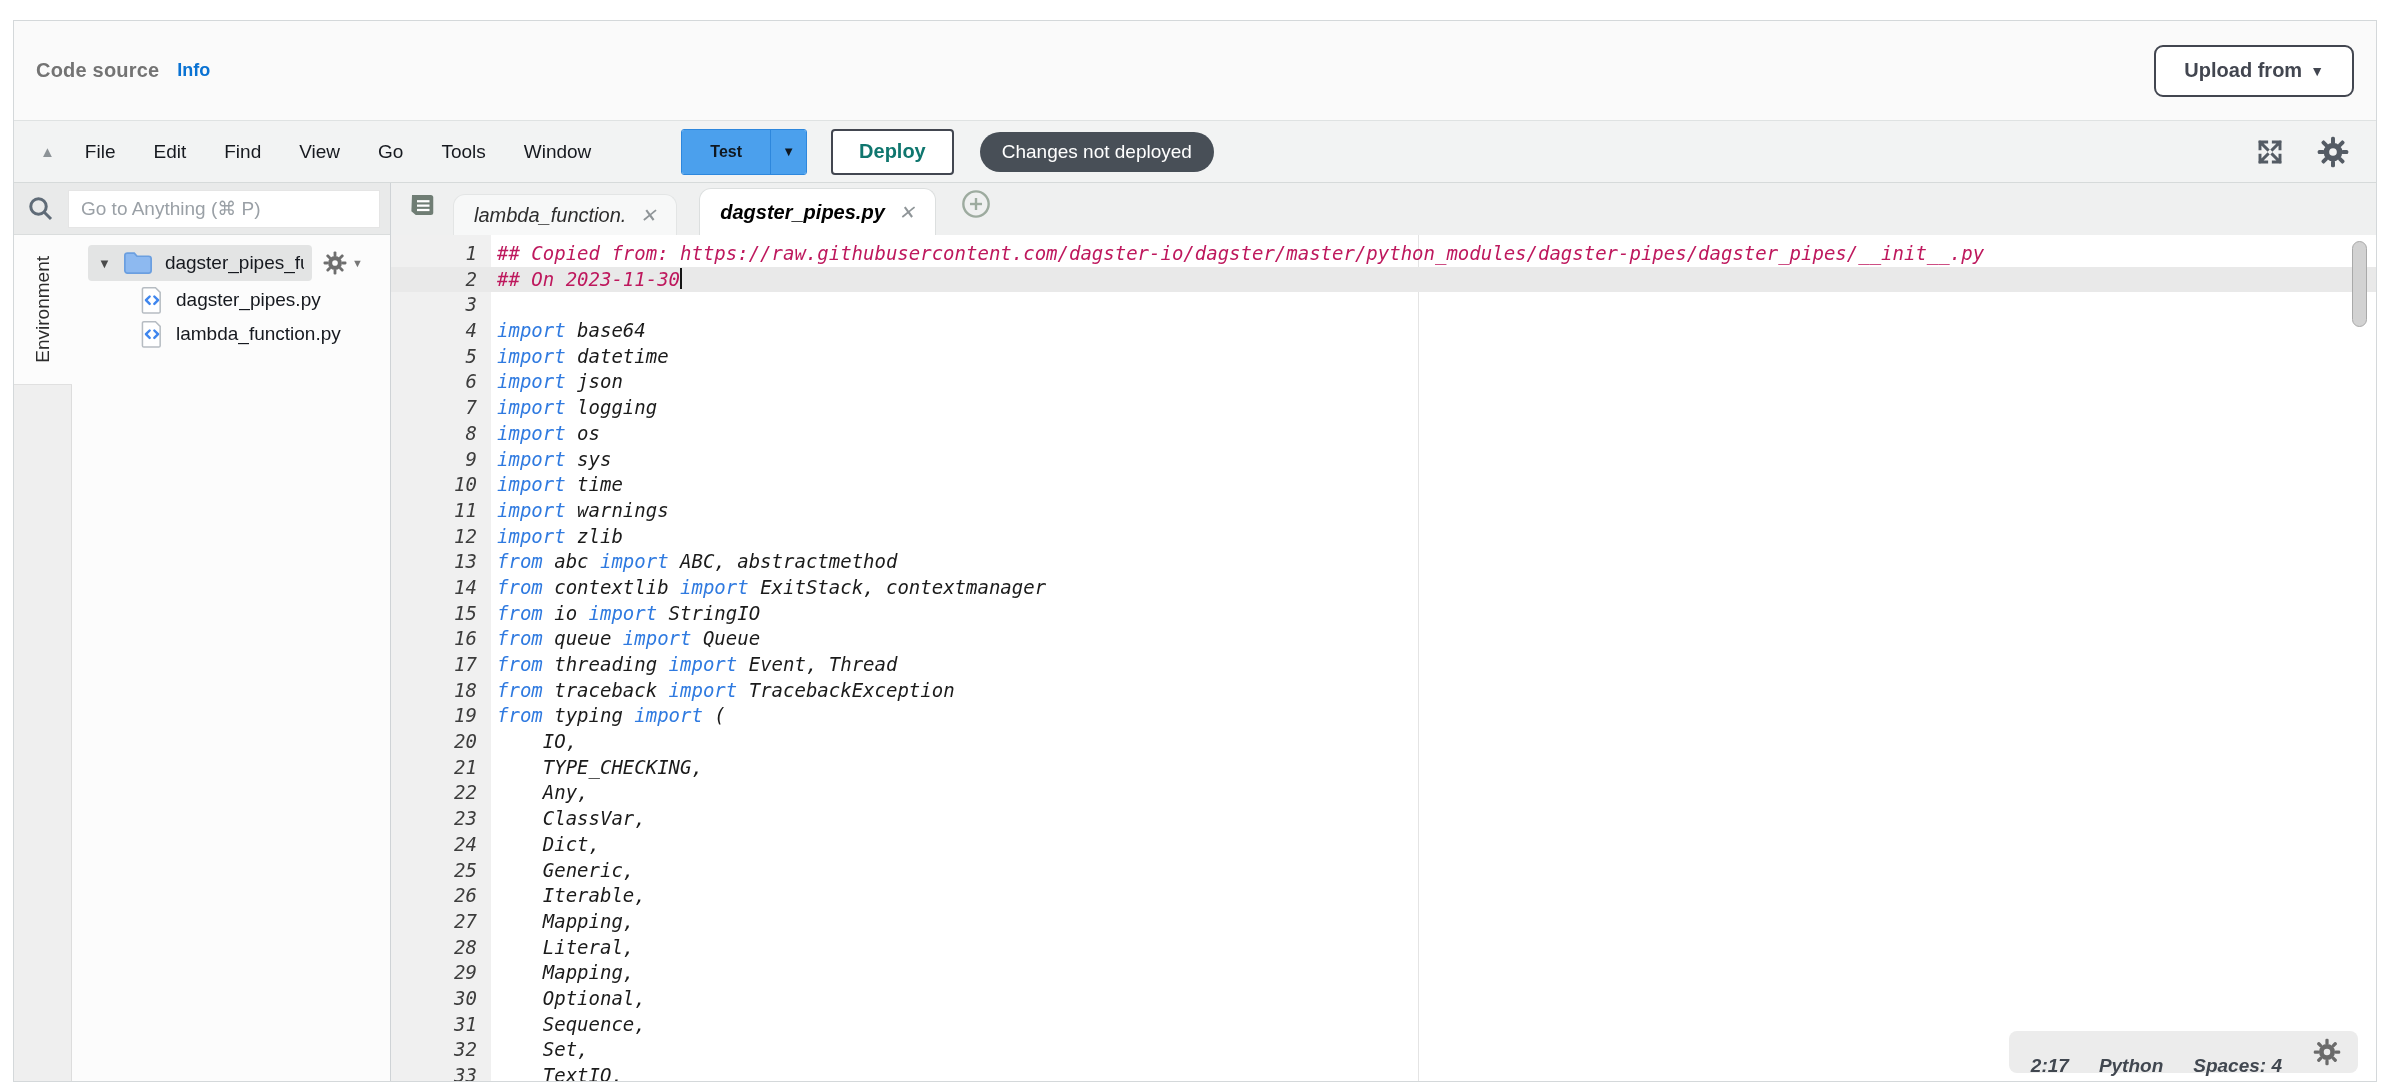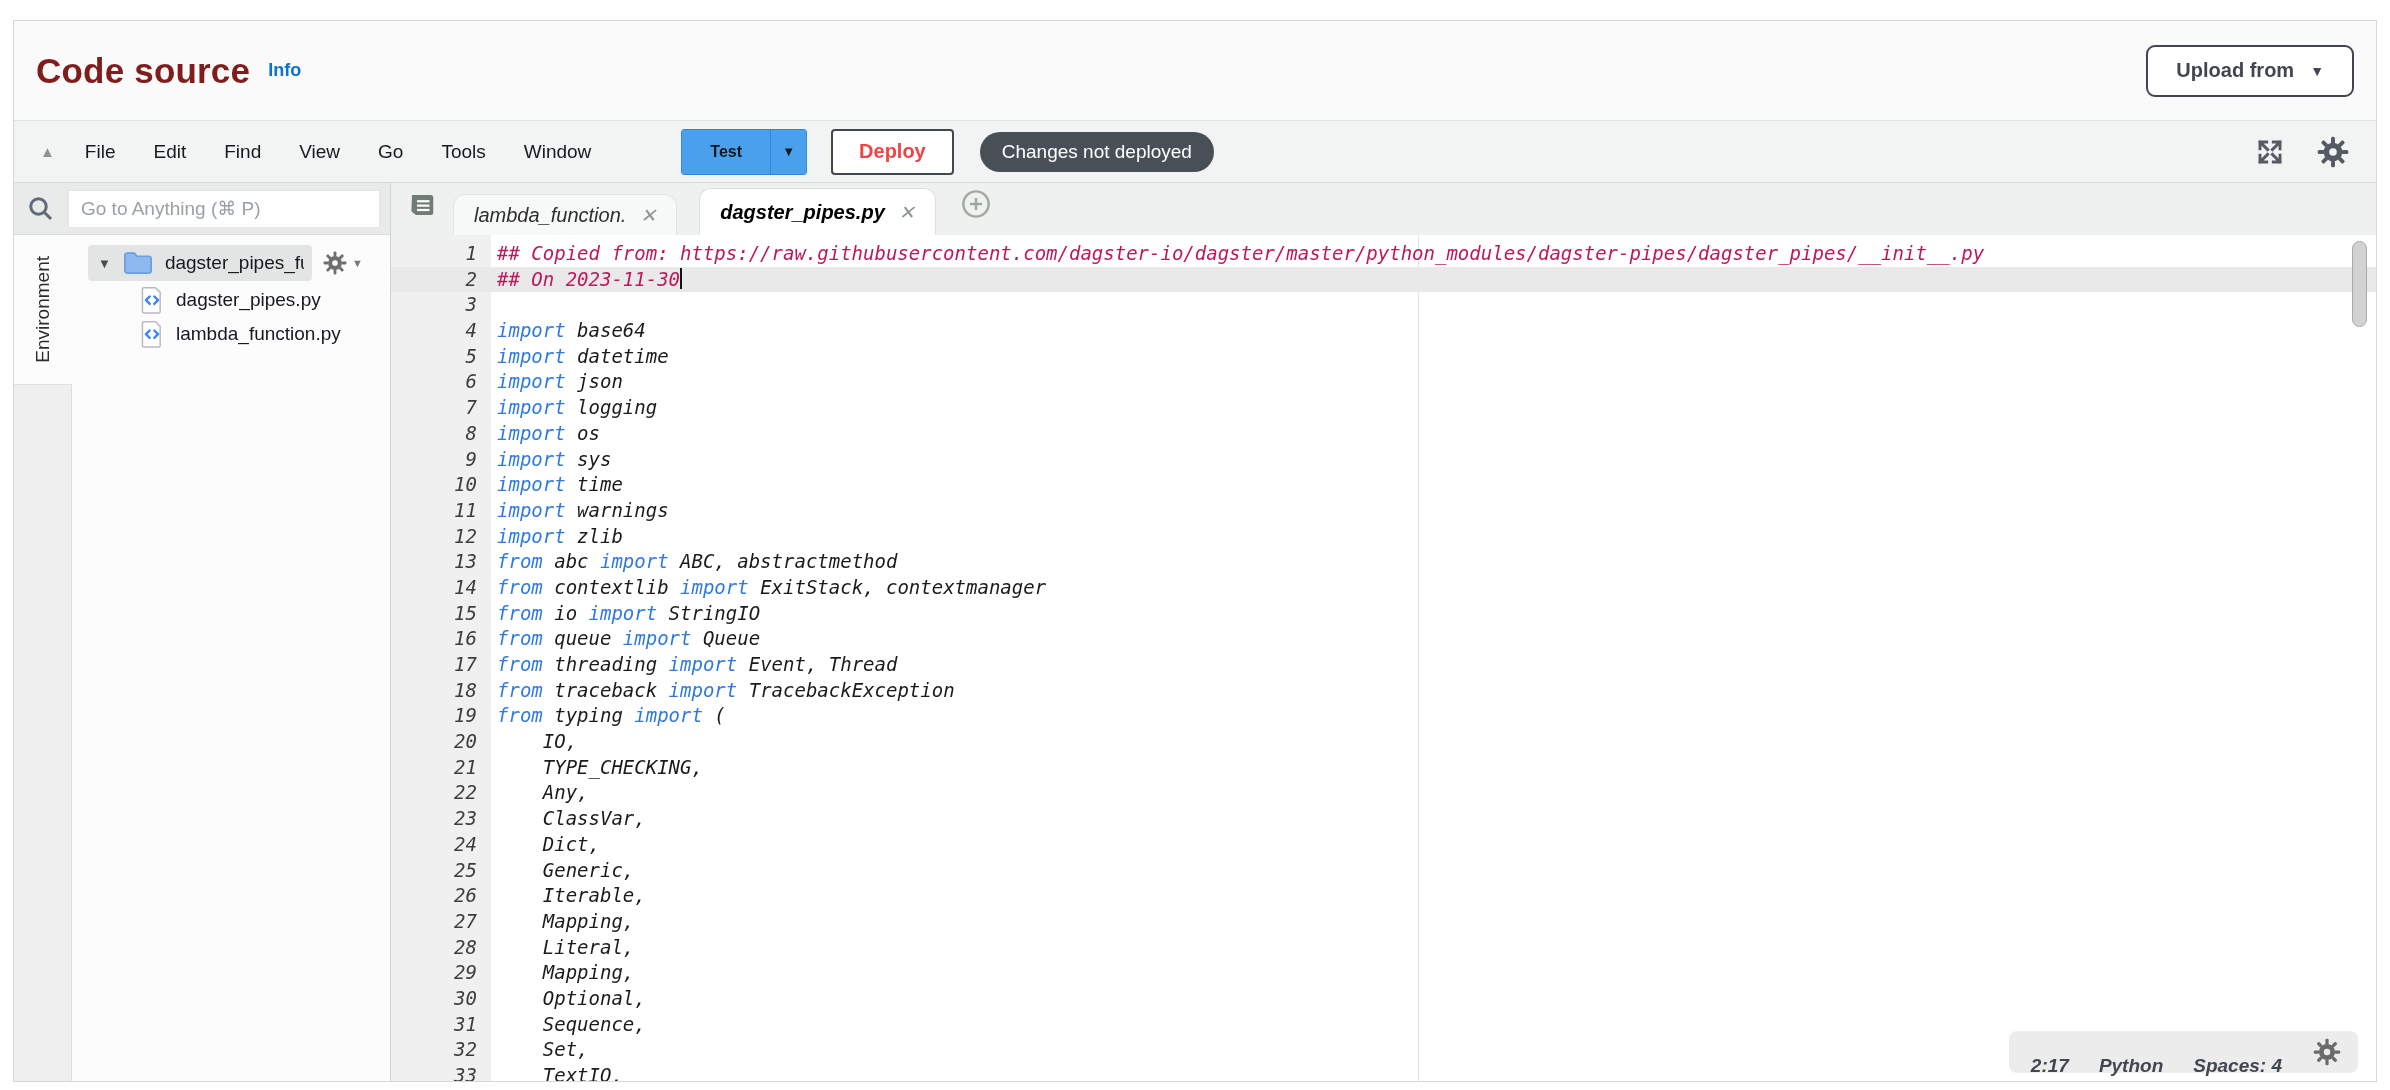--- a/index.html
+++ b/index.html
@@ -11,7 +11,7 @@
   
   .cs-header { height:100px; background:#fafafa; display:flex; align-items:center; padding:0 22px;
                border-bottom:1px solid #dfe2e2; flex-shrink:0; }
-  .cs-title { font-size:35px; font-weight:bold; color:#7f1d1d; letter-spacing:.2px; }
+  .cs-title { font-size:20px; font-weight:bold; color:#737373; letter-spacing:.2px; }
   .cs-info  { font-size:18px; font-weight:bold; color:#0972d3; margin-left:18px; cursor:pointer; }
   .upload-btn { margin-left:auto; height:52px; background:#fff; border:2px solid #424650; border-radius:9px;
                 display:flex; align-items:center; gap:16px; padding:0 28px;

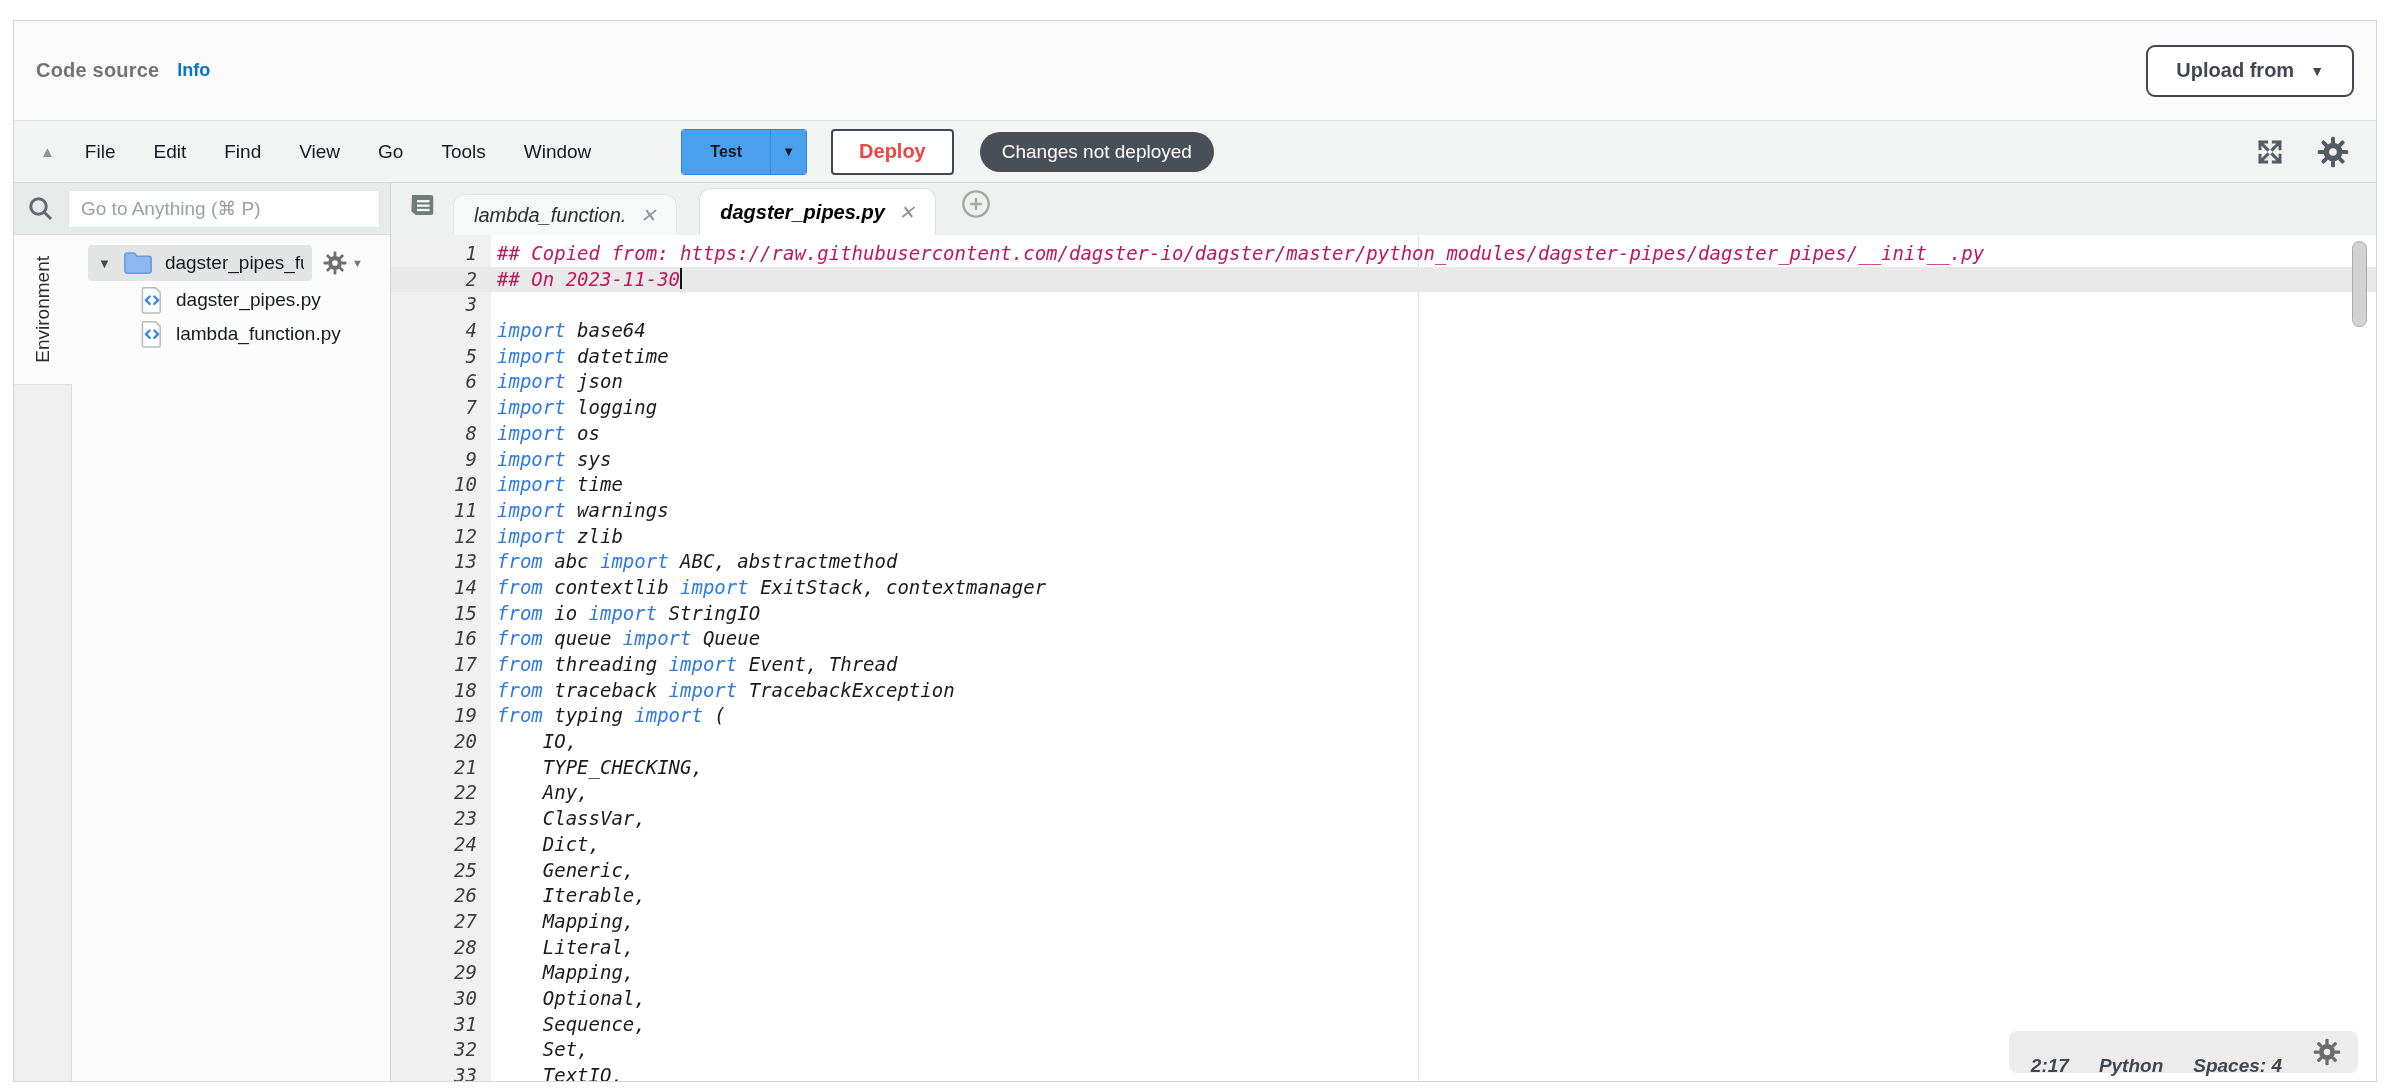--- a/index.html
+++ b/index.html
@@ -14,7 +14,7 @@
   .cs-title { font-size:20px; font-weight:bold; color:#737373; letter-spacing:.2px; }
   .cs-info  { font-size:18px; font-weight:bold; color:#0972d3; margin-left:18px; cursor:pointer; }
   .upload-btn { margin-left:auto; height:52px; background:#fff; border:2px solid #424650; border-radius:9px;
-                display:flex; align-items:center; gap:16px; padding:0 28px;
+                display:flex; align-items:center; gap:8px; padding:0 28px;
                 font-size:20px; font-weight:bold; color:#424650; cursor:pointer;justify-content:space-between; }
   .upload-btn .caret { font-size:14px; }
 

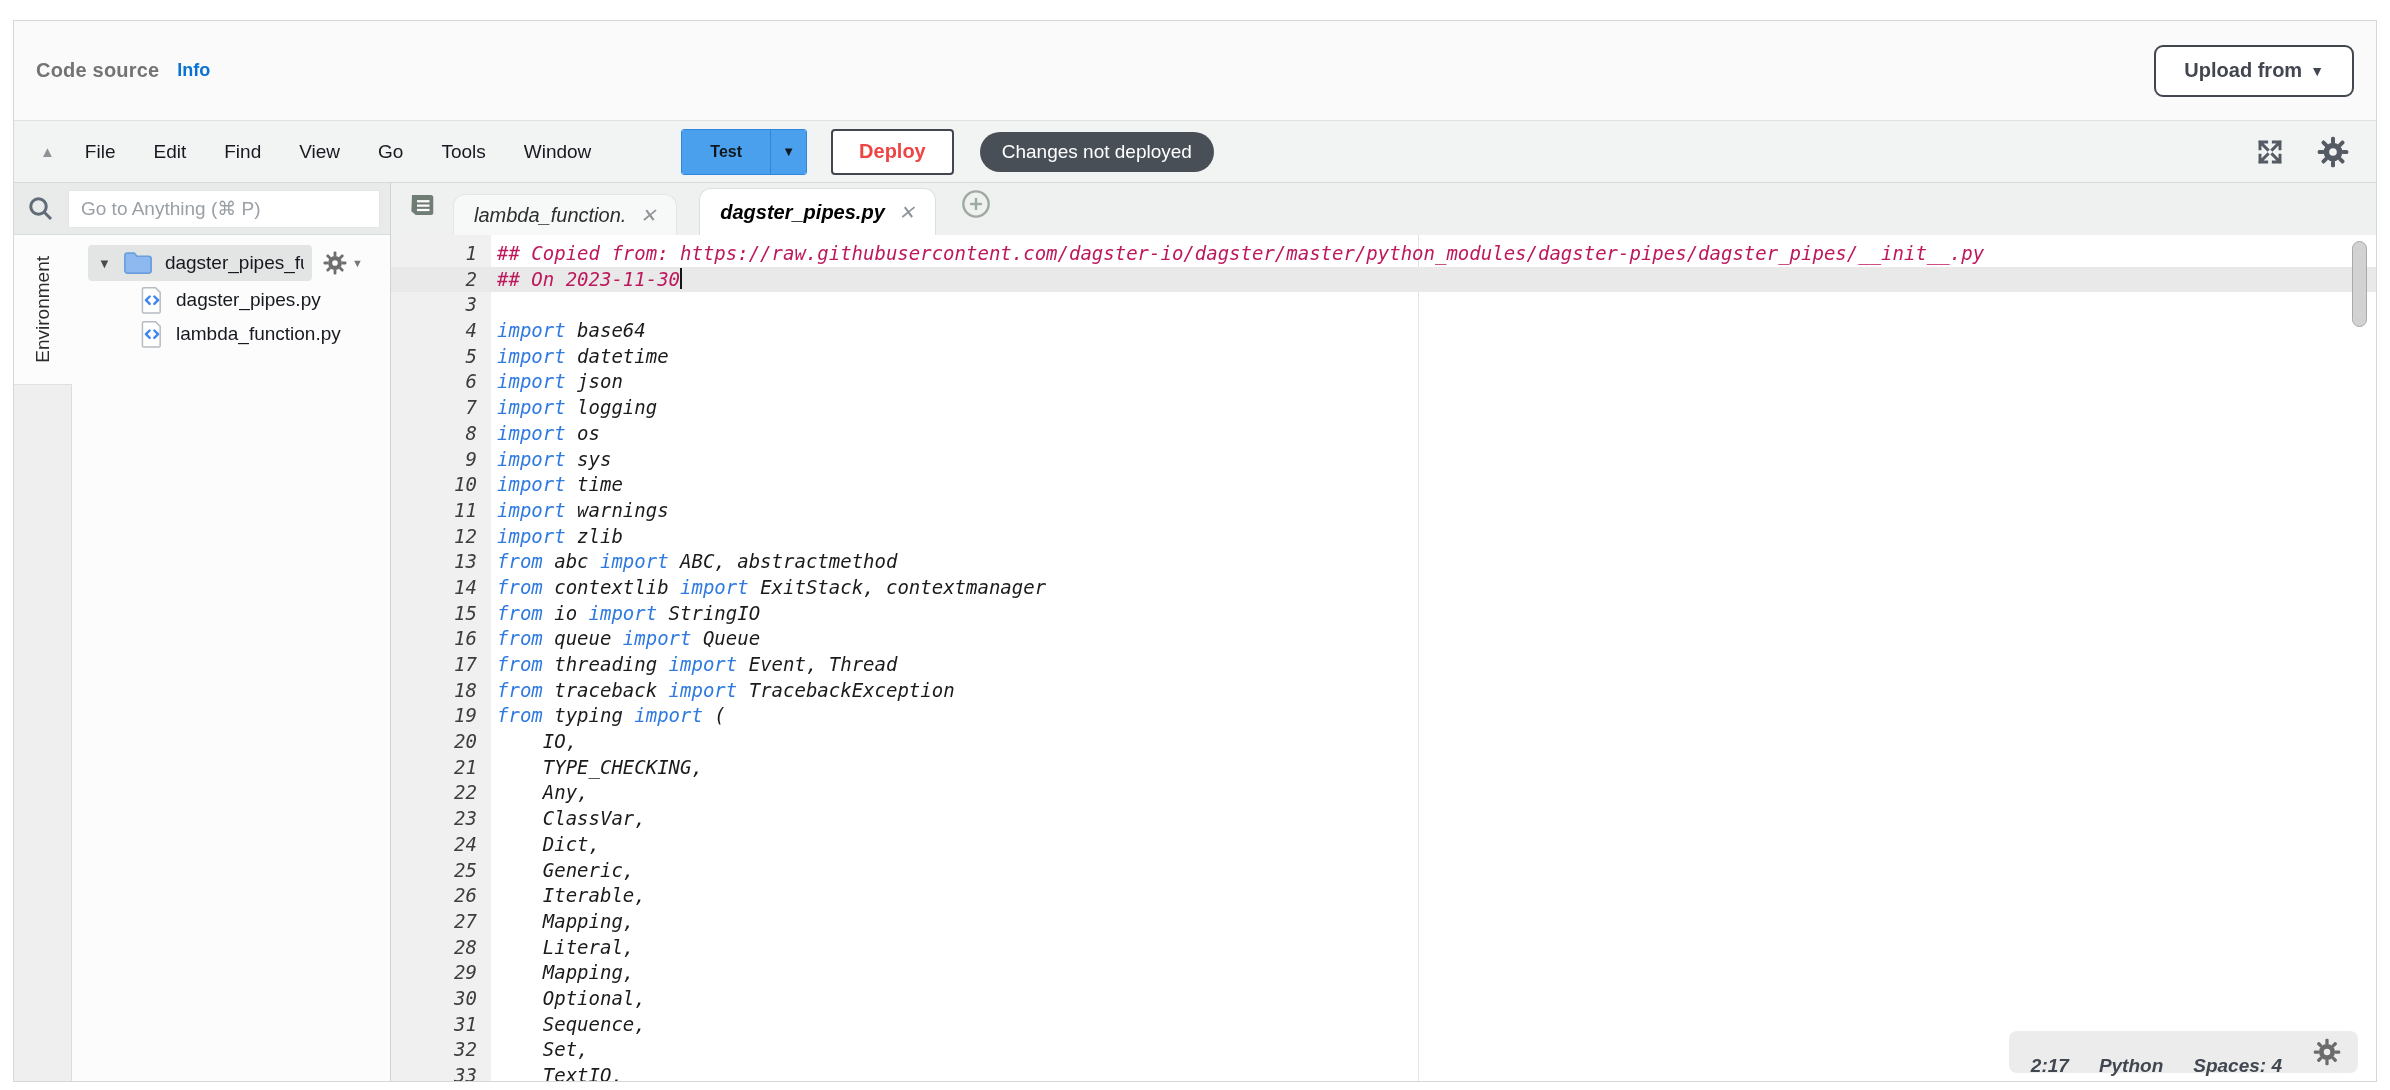--- a/index.html
+++ b/index.html
@@ -29,7 +29,7 @@
   .test-arrow { background:#4ba0ed; border-left:1px solid #2d87dd; width:36px; display:flex;
                 align-items:center; justify-content:center; color:#101820; font-size:13px; }
   .deploy-btn { height:46px; margin-left:24px; background:#fff; border:2px solid #424650; border-radius:4px;
-                display:flex; align-items:center; padding:0 26px; font-size:20px; font-weight:bold; color:#ef4444; cursor:pointer; }
+                display:flex; align-items:center; padding:0 26px; font-size:20px; font-weight:bold; color:#0f766e; cursor:pointer; }
   .status-badge { height:40px; margin-left:26px; background:#484f57; color:#fff; border-radius:20px;
                   display:flex; align-items:center; padding:0 22px; font-size:19px; }
   .menubar-right { margin-left:auto; display:flex; align-items:center; gap:30px; }

